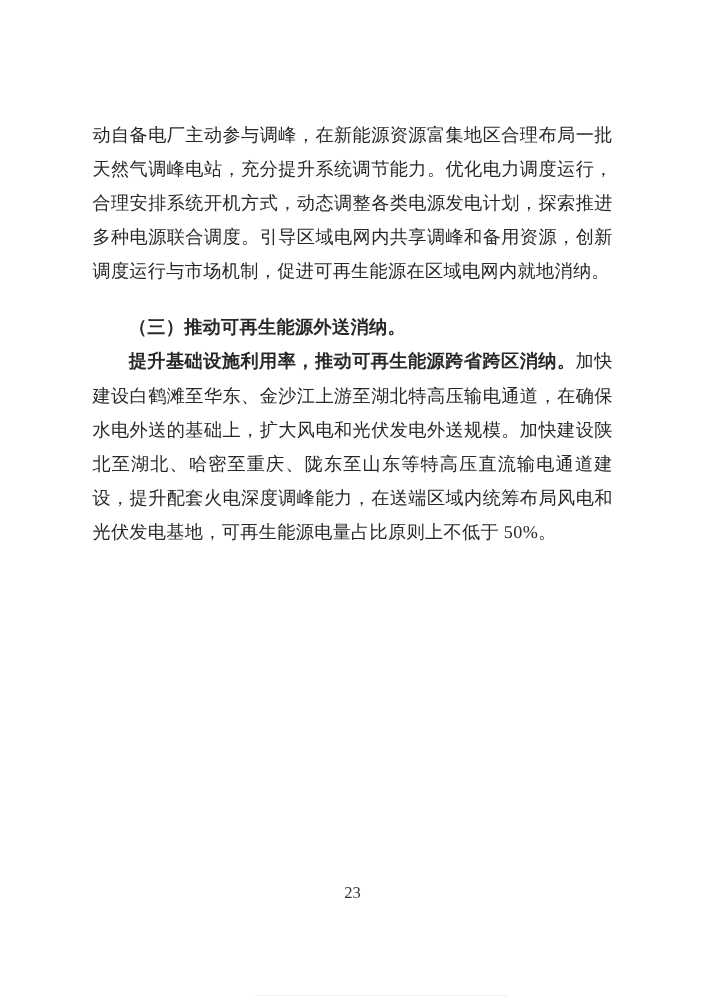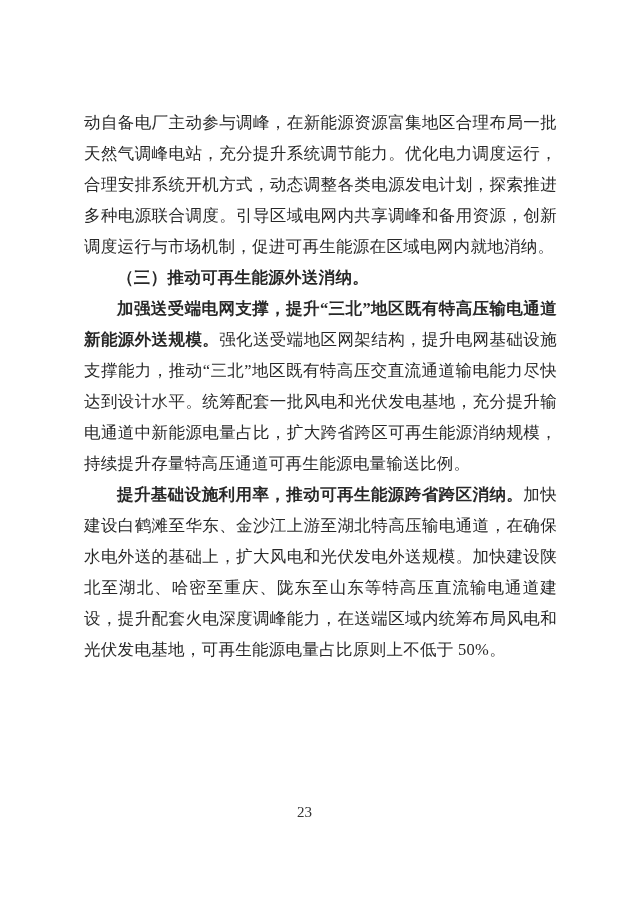--- a/index.html
+++ b/index.html
@@ -38,6 +38,7 @@
   }
   .bold {
     font-weight: 700;
+    margin-top: 20px;
   }
   .pagenum {
     position: absolute;

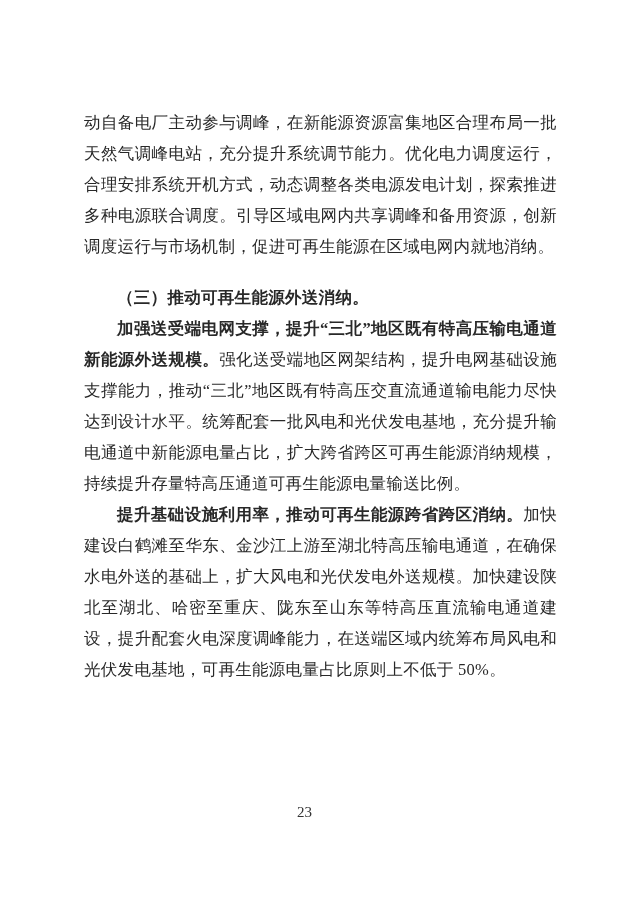--- a/index.html
+++ b/index.html
@@ -62,7 +62,6 @@
 
     <p class="para indent bold">（三）推动可再生能源外送消纳。</p>
 
-    <p class="para indent"><span class="bold">加强送受端电网支撑，提升“三北”地区既有特高压输电通道新能源外送规模。</span><span>强化送受端地区网架结构，提升电网基础设施支撑能力，推动“三北”地区既有特高压交直流通道输电能力尽快达到设计水平。统筹配套一批风电和光伏发电基地，充分提升输电通道中新能源电量占比，扩大跨省跨区可再生能源消纳规模，持续提升存量特高压通道可再生能源电量输送比例。</span></p>
 
 
     <p class="para indent"><span class="bold">提升基础设施利用率，推动可再生能源跨省跨区消纳。</span><span>加快建设白鹤滩至华东、金沙江上游至湖北特高压输电通道，在确保水电外送的基础上，扩大风电和光伏发电外送规模。加快建设陕北至湖北、哈密至重庆、陇东至山东等特高压直流输电通道建设，提升配套火电深度调峰能力，在送端区域内统筹布局风电和光伏发电基地，可再生能源电量占比原则上不低于 50%。</span></p>

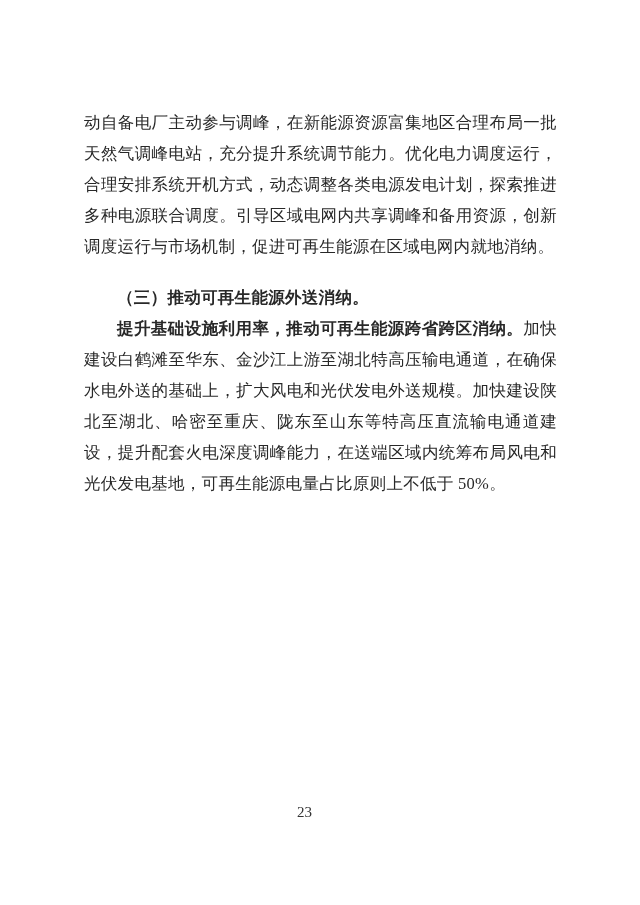--- a/index.html
+++ b/index.html
@@ -43,7 +43,7 @@
   .pagenum {
     position: absolute;
     top: 800px;
-    left: 68px;
+    left: 84px;
     width: 473px;
     text-align: center;
     font-size: 15px;

